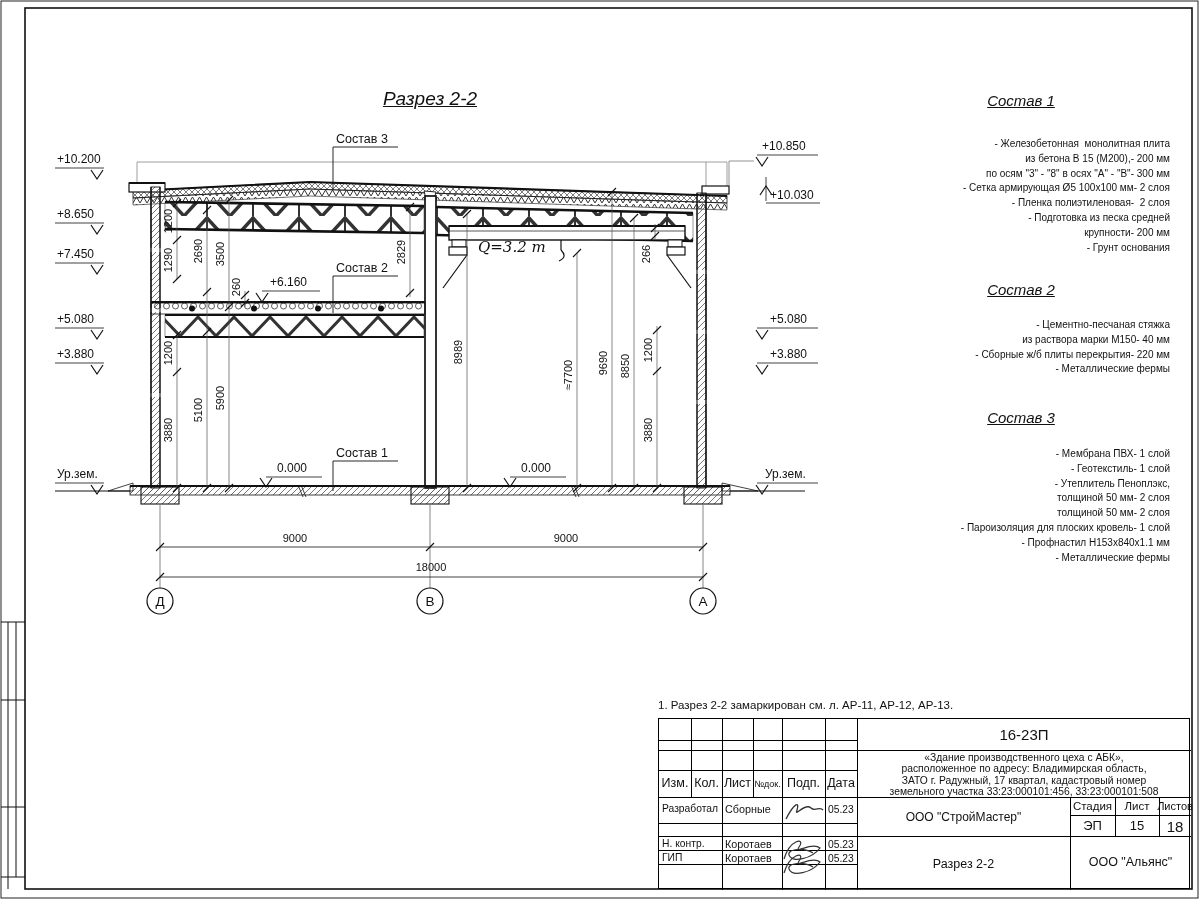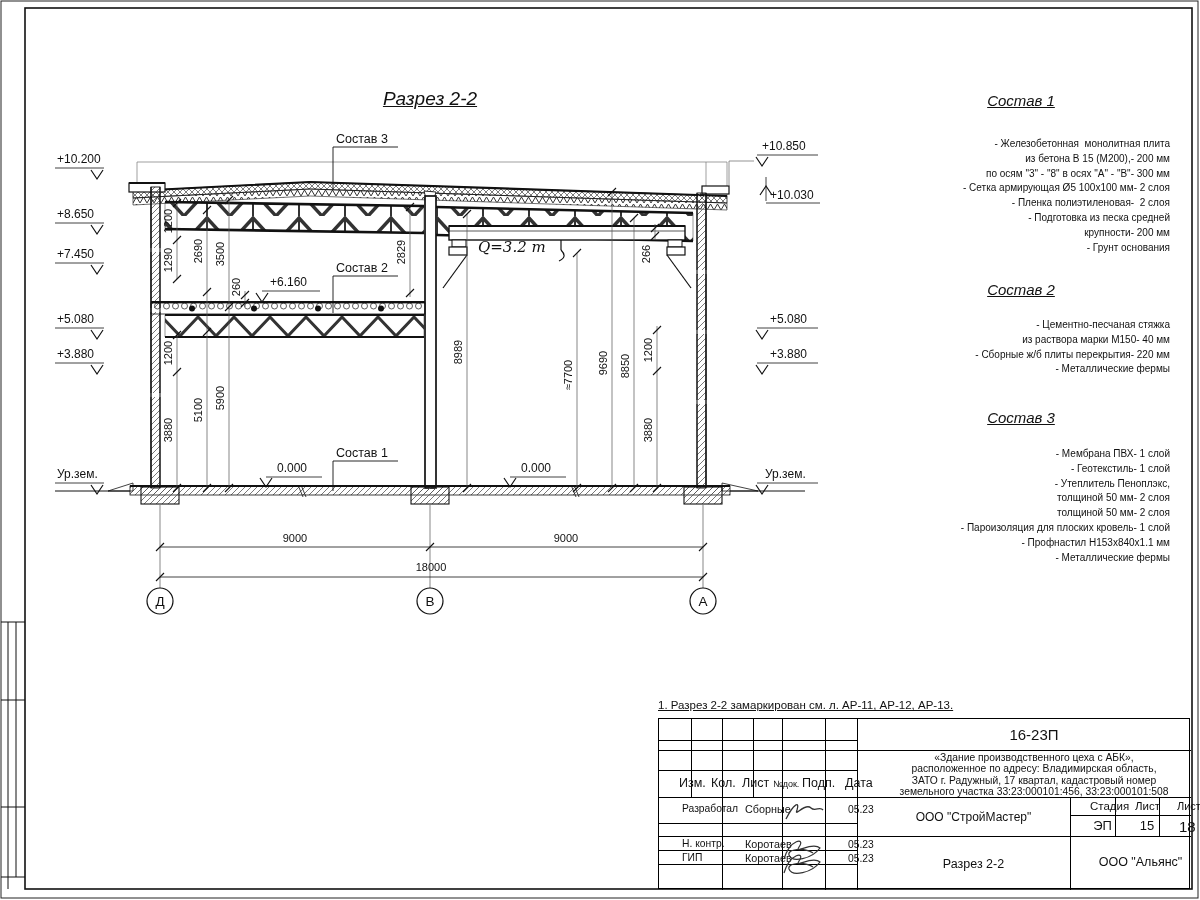--- a/index.html
+++ b/index.html
@@ -17,7 +17,7 @@
   .srow{display:flex;justify-content:flex-end;font-size:10px;line-height:14.8px;white-space:pre;}
   .srow .v{white-space:pre;}
   
-  .note{position:absolute;left:658px;top:699px;font-size:11.5px;text-decoration:underline;}
+  .note{position:absolute;left:658px;top:699px;font-size:11.5px;}
   
   .dwg-title{position:absolute;left:355px;top:88px;width:150px;text-align:center;font-size:19px;font-style:italic;text-decoration:underline;}
   

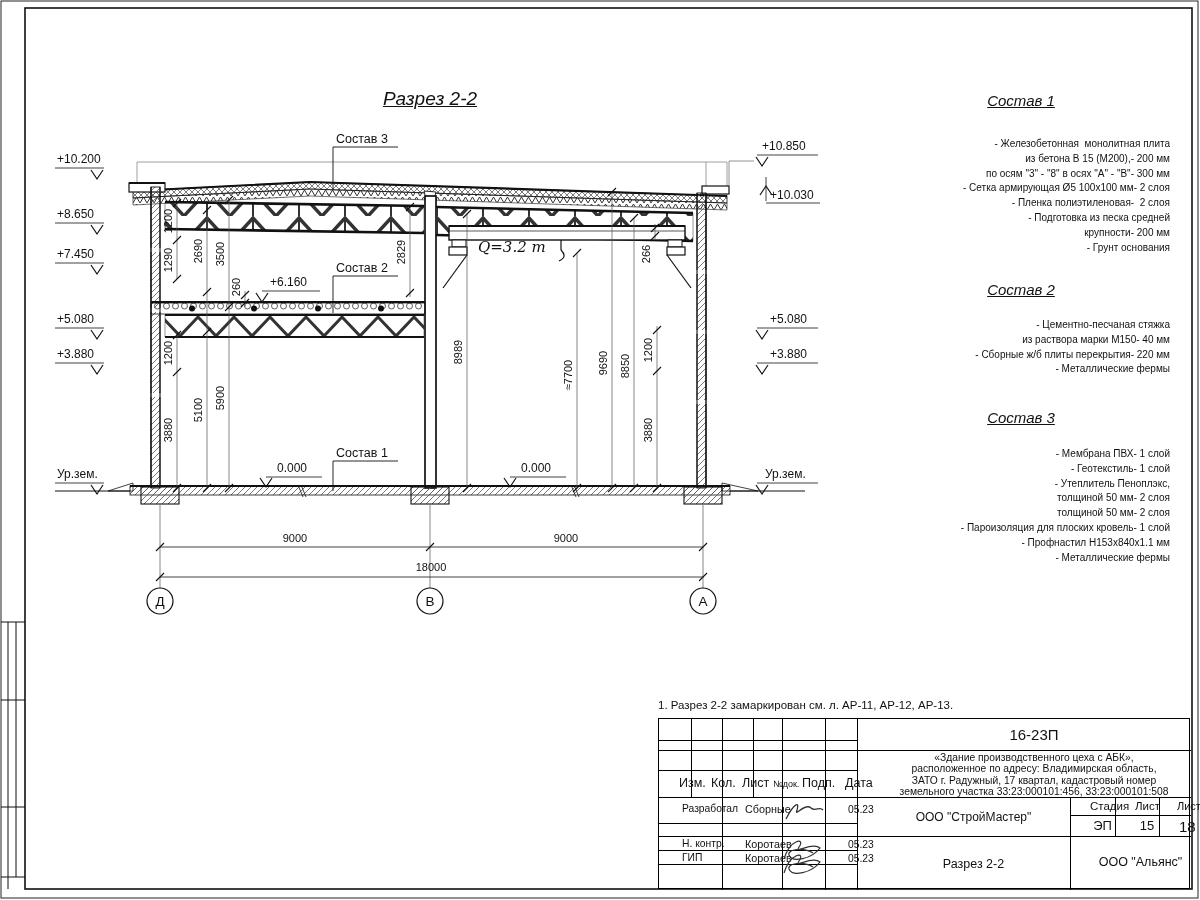--- a/index.html
+++ b/index.html
@@ -26,7 +26,7 @@
   .hl{position:absolute;height:0;border-top:1px solid #000;}
   .vl2{position:absolute;width:0;border-left:1.8px solid #000;}
   .hl2{position:absolute;height:0;border-top:1.8px solid #000;}
-  .sc{position:absolute;box-sizing:border-box;padding-left:20px;}
+  .sc{position:absolute;box-sizing:border-box;}
   .ctr{text-align:center;}
 </style>
 </head>

